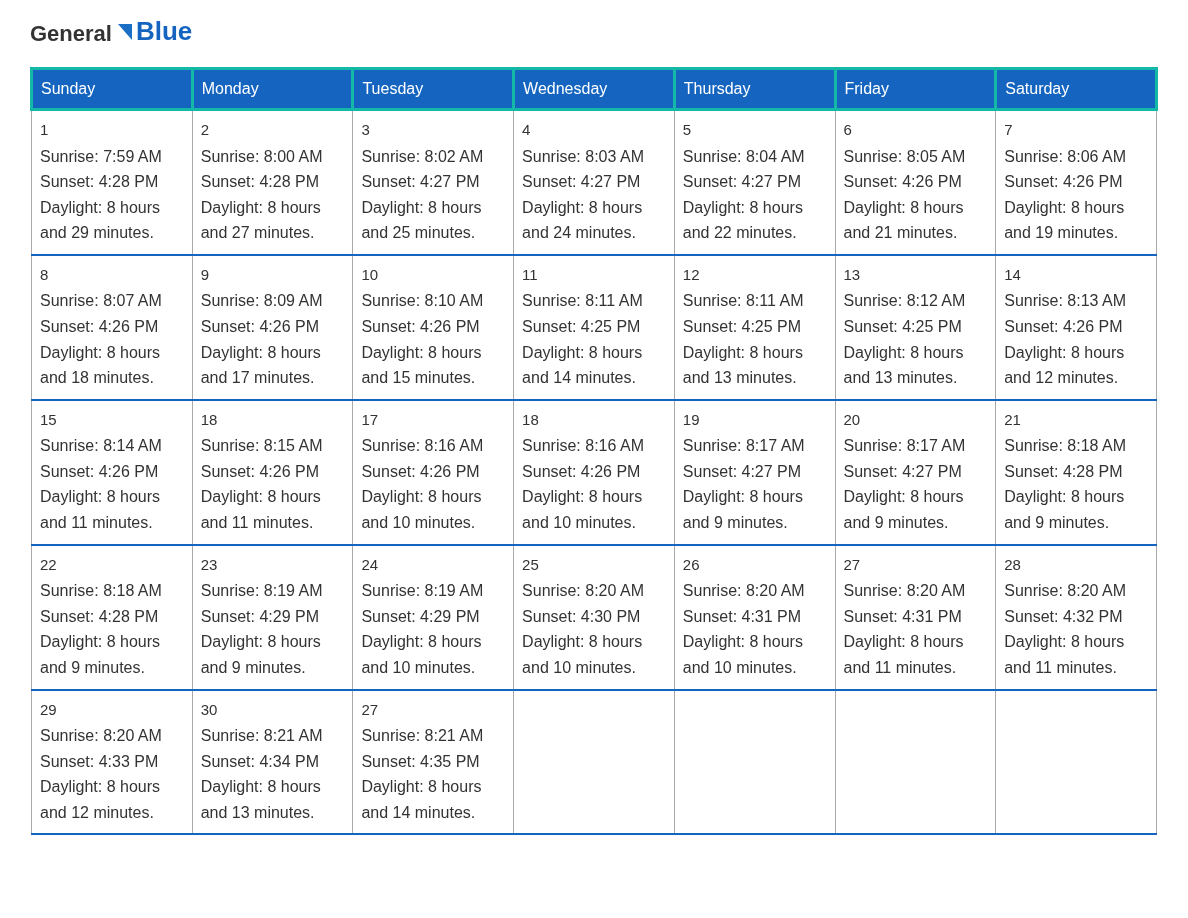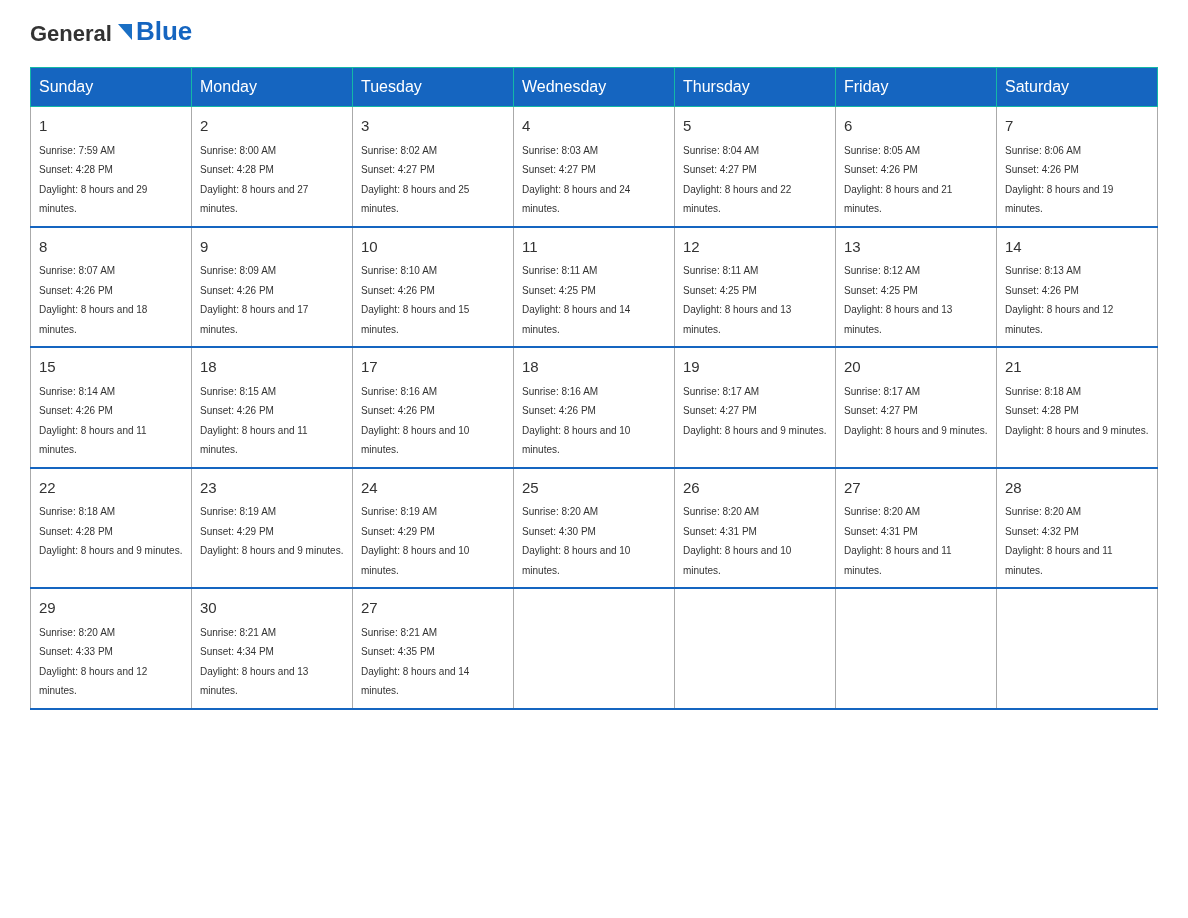--- a/index.html
+++ b/index.html
@@ -56,7 +56,7 @@
       font-weight: normal;
       padding: 10px 8px;
       text-align: left;
-      border: 1px solid #14b8a6;
+      border: 3px solid #14b8a6;
     }
     tbody td {
       vertical-align: top;

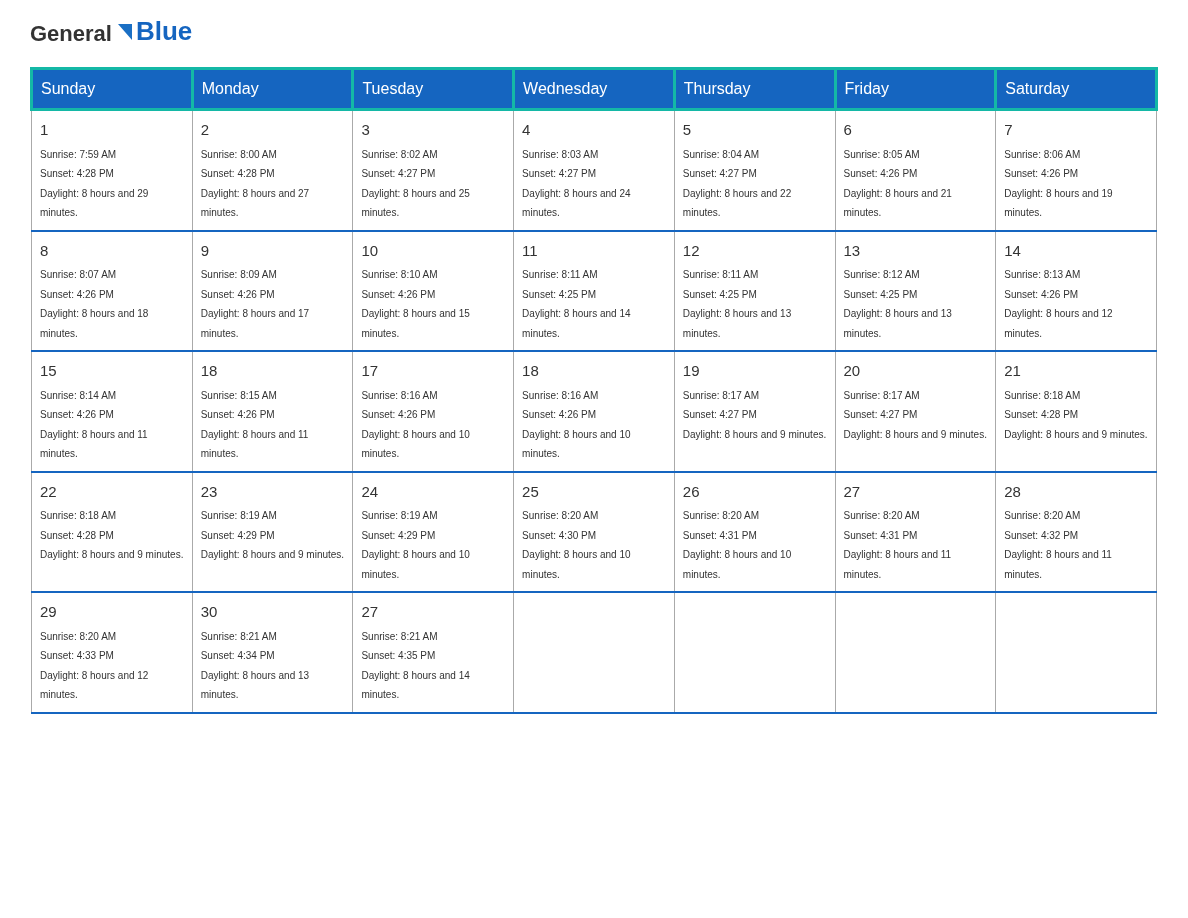--- a/index.html
+++ b/index.html
@@ -77,7 +77,7 @@
       margin-bottom: 2px;
     }
     .day-info {
-      font-size: 10px;
+      font-size: 16px;
       line-height: 1.6;
     }
     td.empty {

